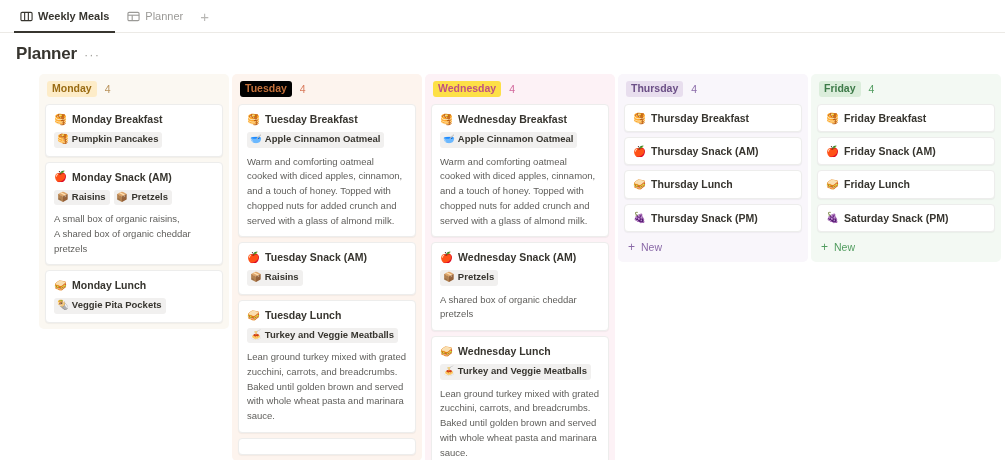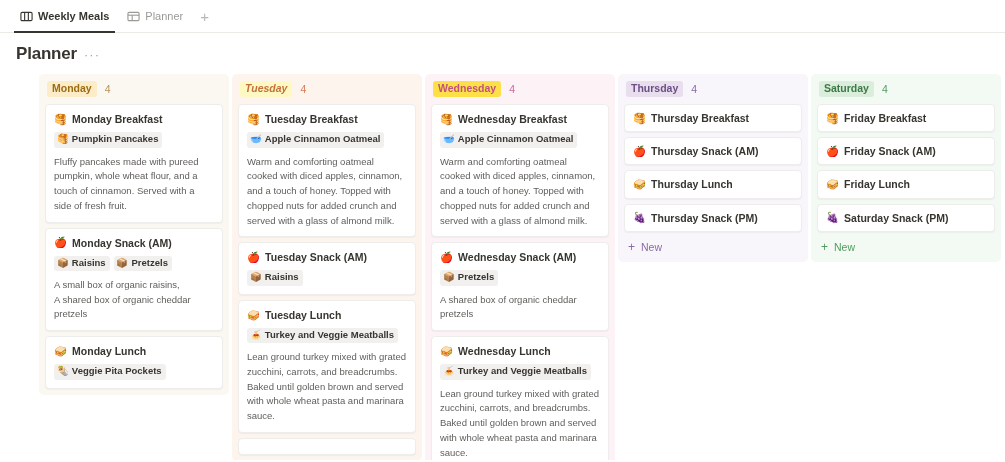--- a/index.html
+++ b/index.html
@@ -222,7 +222,7 @@
     </div>
     <div class="col" style="background: rgb(253, 244, 238);">
       <div class="colhead">
-        <span class="daybadge" style="background: #fef9c3; color: rgb(196, 112, 58); font-style: italic;">Tuesday</span>
+        <span class="daybadge" style="background: #000000; color: rgb(196, 112, 58);">Tuesday</span>
         <span class="daycount" style="color: rgb(217, 121, 90);">4</span>
       </div>
       <div class="card">

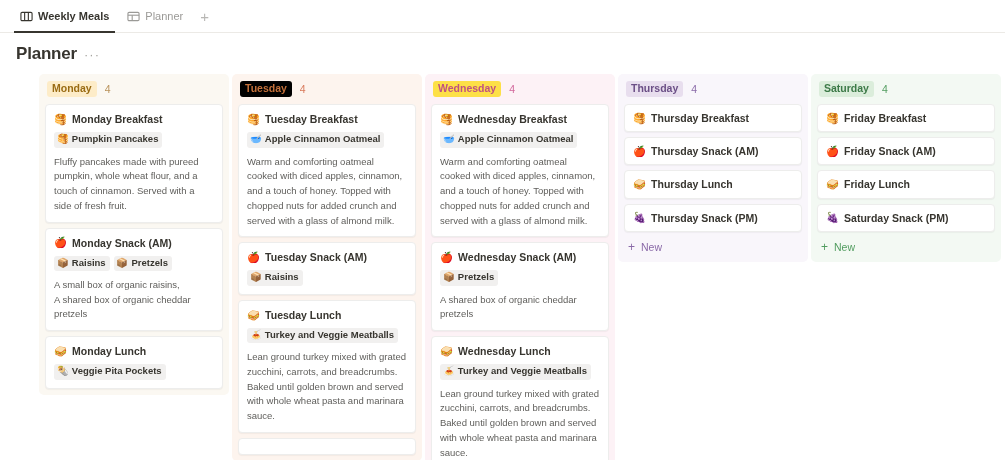--- a/index.html
+++ b/index.html
@@ -346,7 +346,7 @@
     </div>
     <div class="col" style="background: rgb(243, 249, 243);">
       <div class="colhead">
-        <span class="daybadge" style="background: rgb(219, 237, 219); color: rgb(61, 122, 72);">Saturday</span>
+        <span class="daybadge" style="background: rgb(219, 237, 219); color: rgb(61, 122, 72);">Friday</span>
         <span class="daycount" style="color: rgb(81, 156, 95);">4</span>
       </div>
       <div class="card compact">

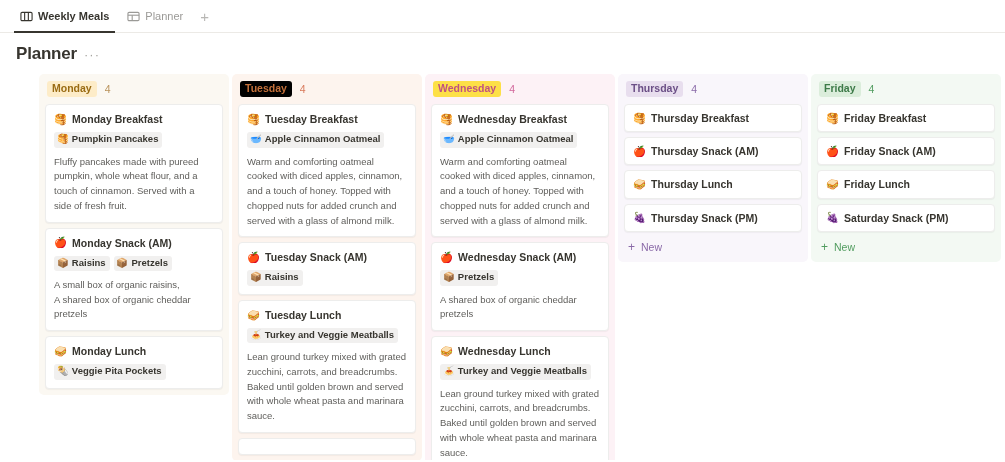--- a/index.html
+++ b/index.html
@@ -187,7 +187,6 @@
             <span>Pumpkin Pancakes</span>
           </span>
         </div>
-        <div class="card-desc">Fluffy pancakes made with pureed pumpkin, whole wheat flour, and a touch of cinnamon. Served with a side of fresh fruit.</div>
       </div>
       <div class="card">
         <div class="card-title">

